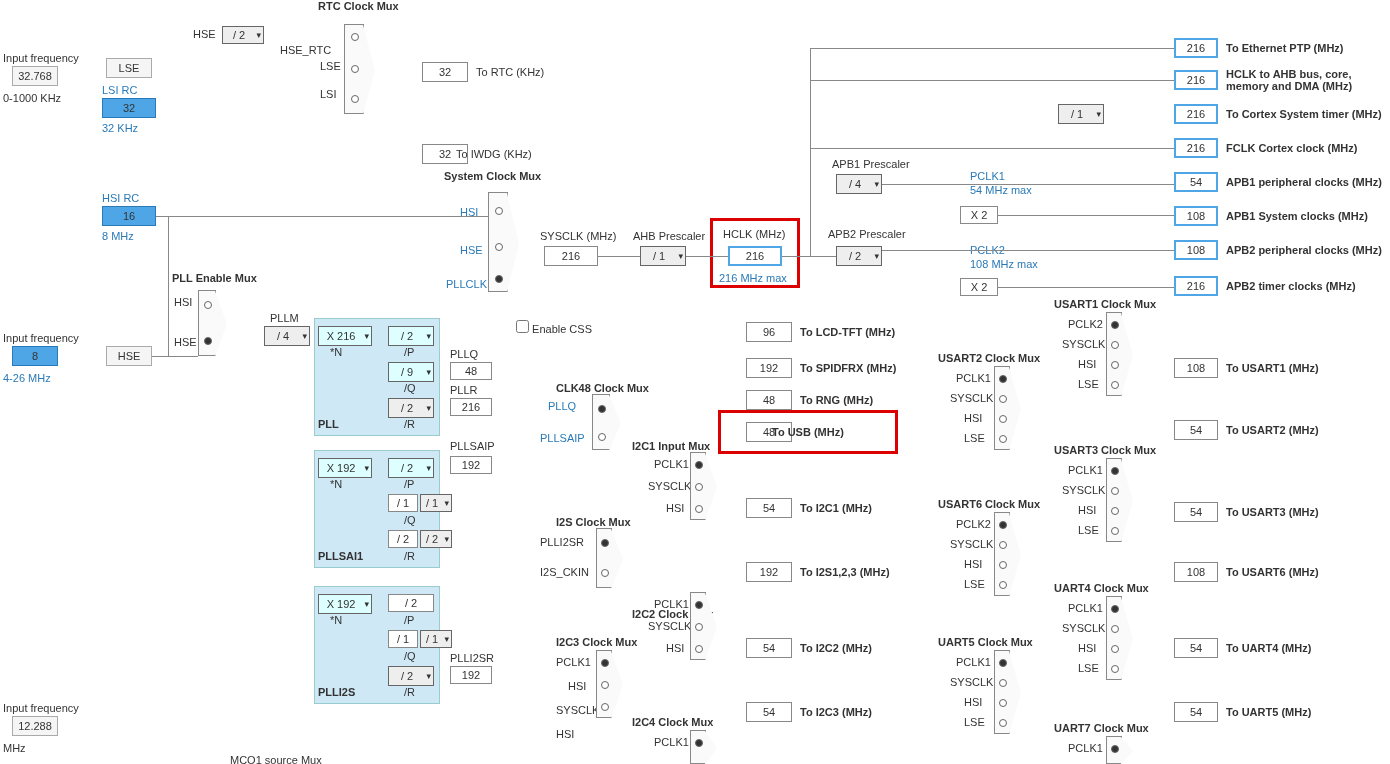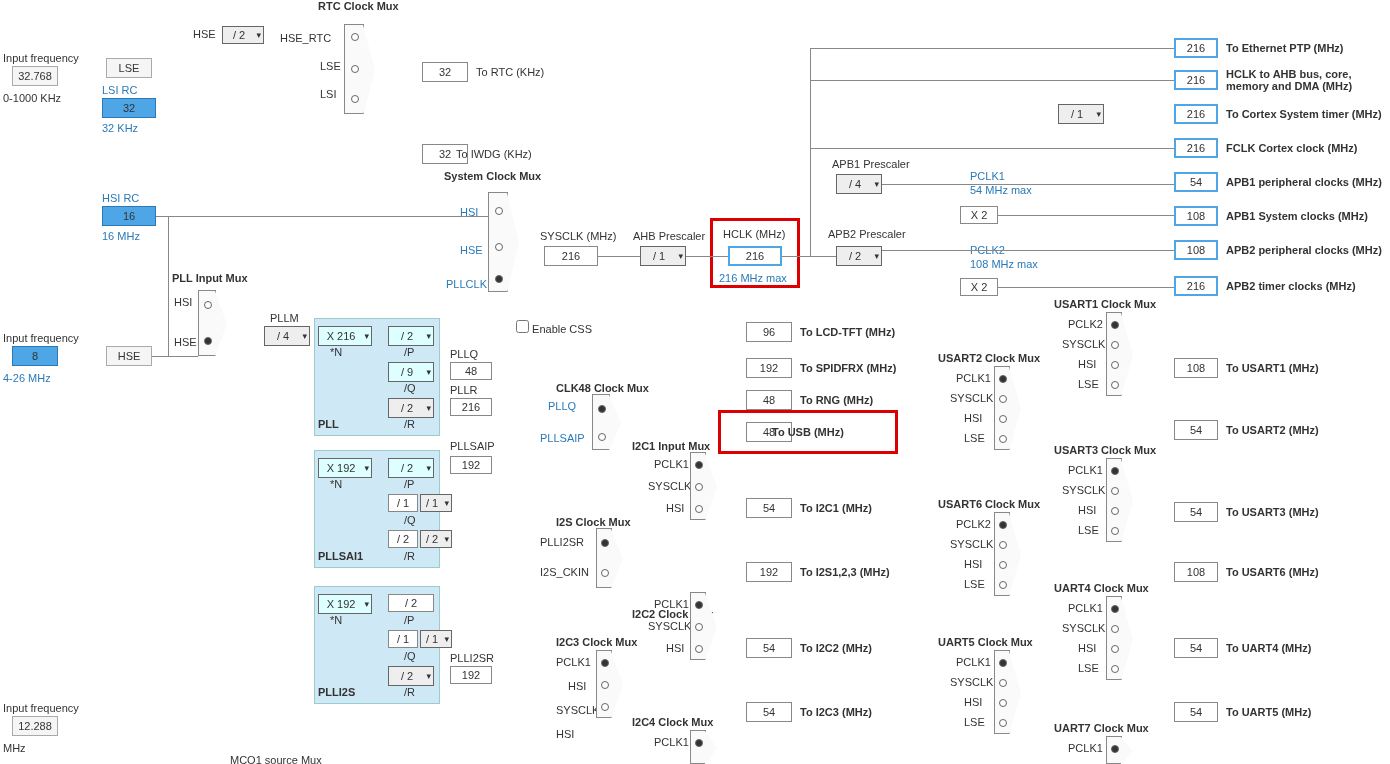--- a/index.html
+++ b/index.html
@@ -51,7 +51,7 @@
 <div class="lbl lbl-bold" style="left:318px;top:0">RTC Clock Mux</div>
 <div class="lbl" style="left:193px;top:28px">HSE</div>
 <div class="dropdown" style="left:222px;top:26px;width:42px;height:18px">/ 2</div>
-<div class="lbl" style="left:280px;top:32px">HSE_RTC</div>
+<div class="lbl" style="left:280px;top:44px">HSE_RTC</div>
 <div class="lbl" style="left:320px;top:60px">LSE</div>
 <div class="lbl" style="left:320px;top:88px">LSI</div>
 <div class="mux" style="left:344px;top:24px;width:20px;--h:90px;height:90px">

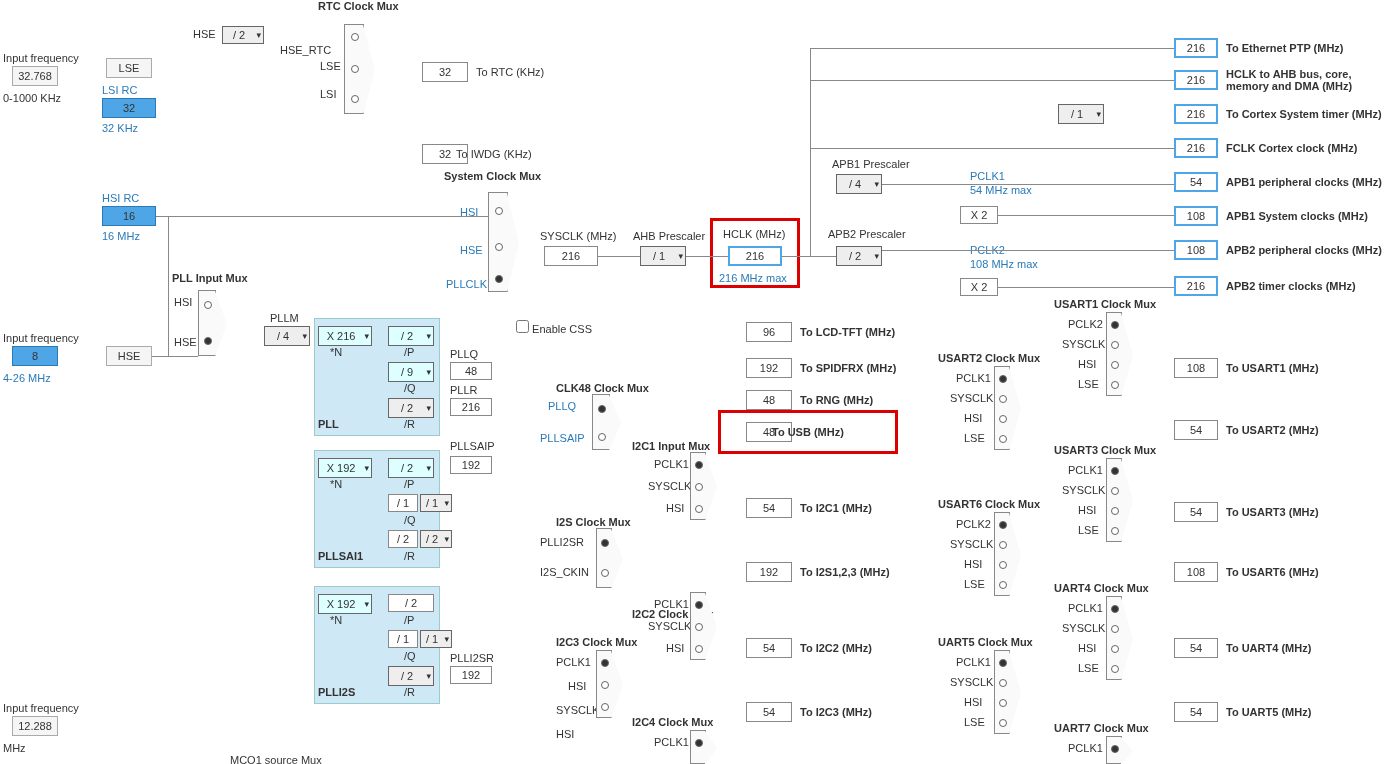--- a/index.html
+++ b/index.html
@@ -44,7 +44,7 @@
 
 <div class="lbl-blue" style="left:102px;top:192px">HSI RC</div>
 <div class="box blue" style="left:102px;top:206px;width:54px;height:20px">16</div>
-<div class="lbl-blue" style="left:102px;top:230px">16 MHz</div>
+<div class="lbl-blue" style="left:102px;top:230px">8 MHz</div>
 
 <div class="gbox" style="left:106px;top:346px;width:46px;height:20px">HSE</div>
 

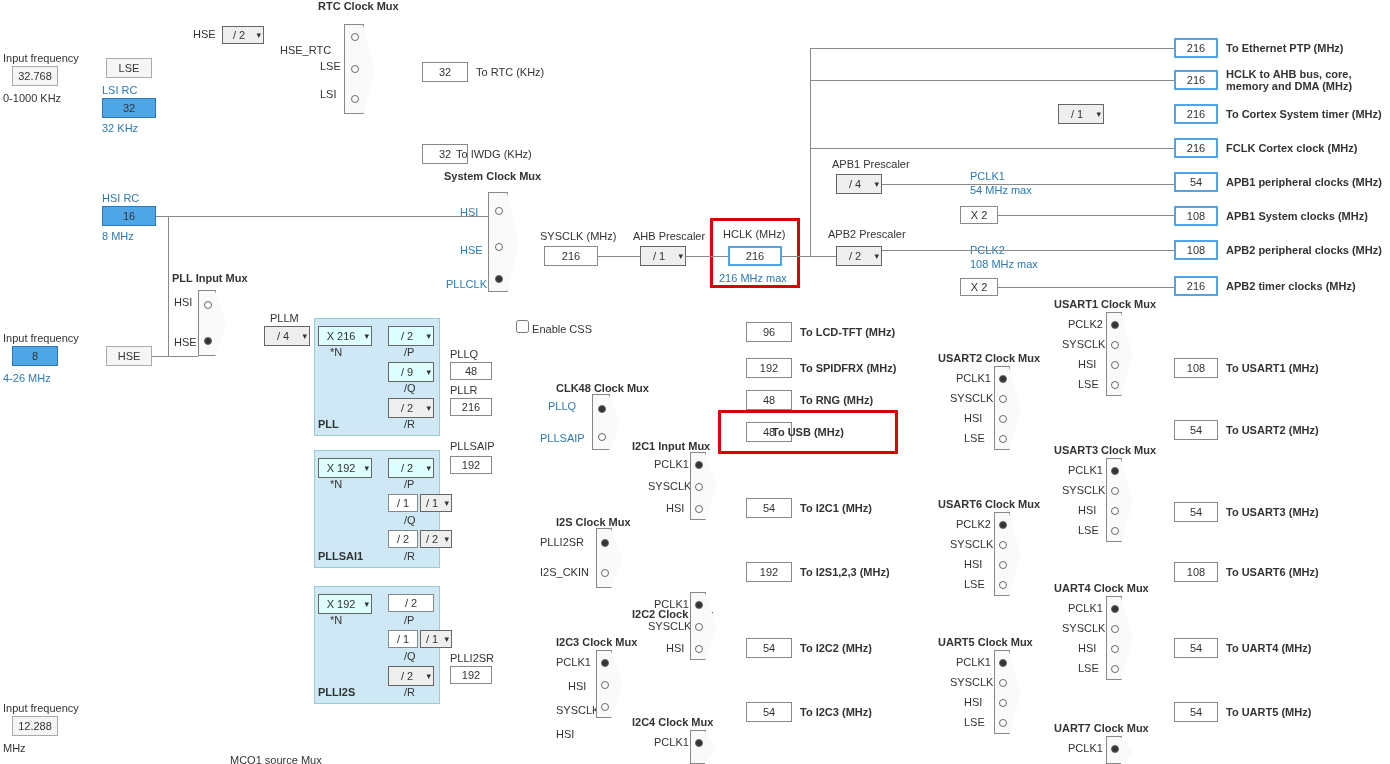--- a/index.html
+++ b/index.html
@@ -118,7 +118,7 @@
 <div class="out" style="left:1174px;top:276px;width:44px;height:20px">216</div>
 <div class="lbl lbl-bold" style="left:1226px;top:280px">APB2 timer clocks (MHz)</div>
 
-<div class="lbl lbl-bold" style="left:172px;top:272px">PLL Input Mux</div>
+<div class="lbl lbl-bold" style="left:172px;top:272px">PLL Enable Mux</div>
 <div class="lbl" style="left:174px;top:296px">HSI</div>
 <div class="lbl" style="left:174px;top:336px">HSE</div>
 <div class="mux" style="left:198px;top:290px;width:18px;--h:66px;height:66px">

